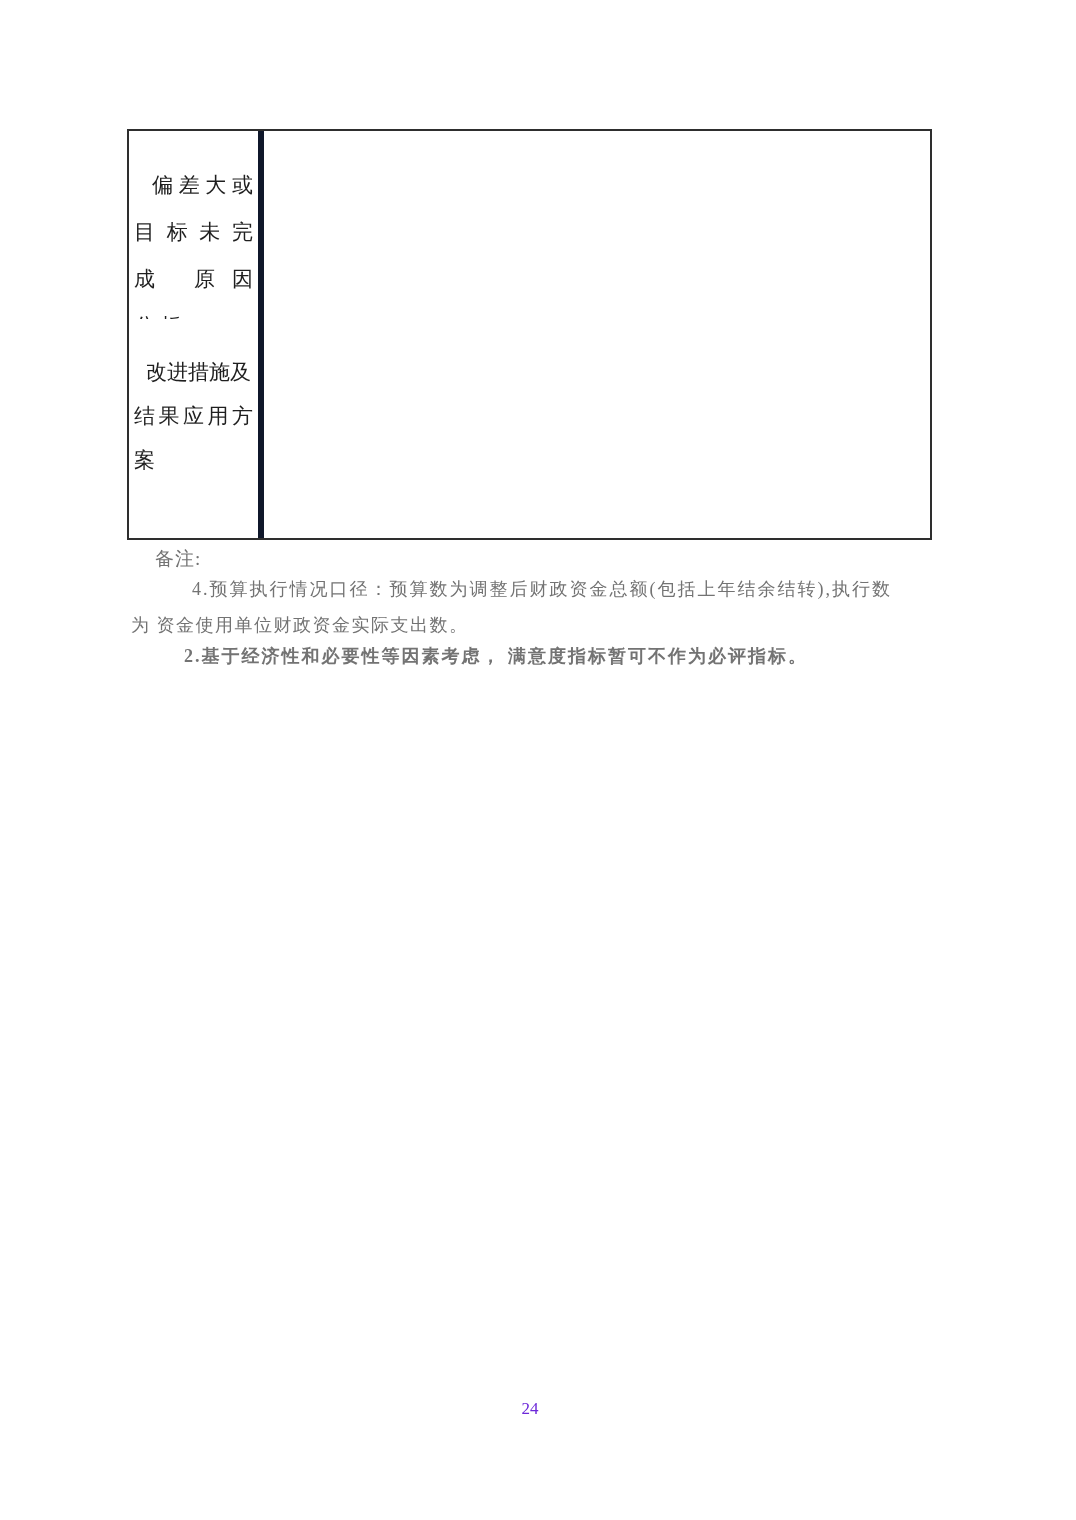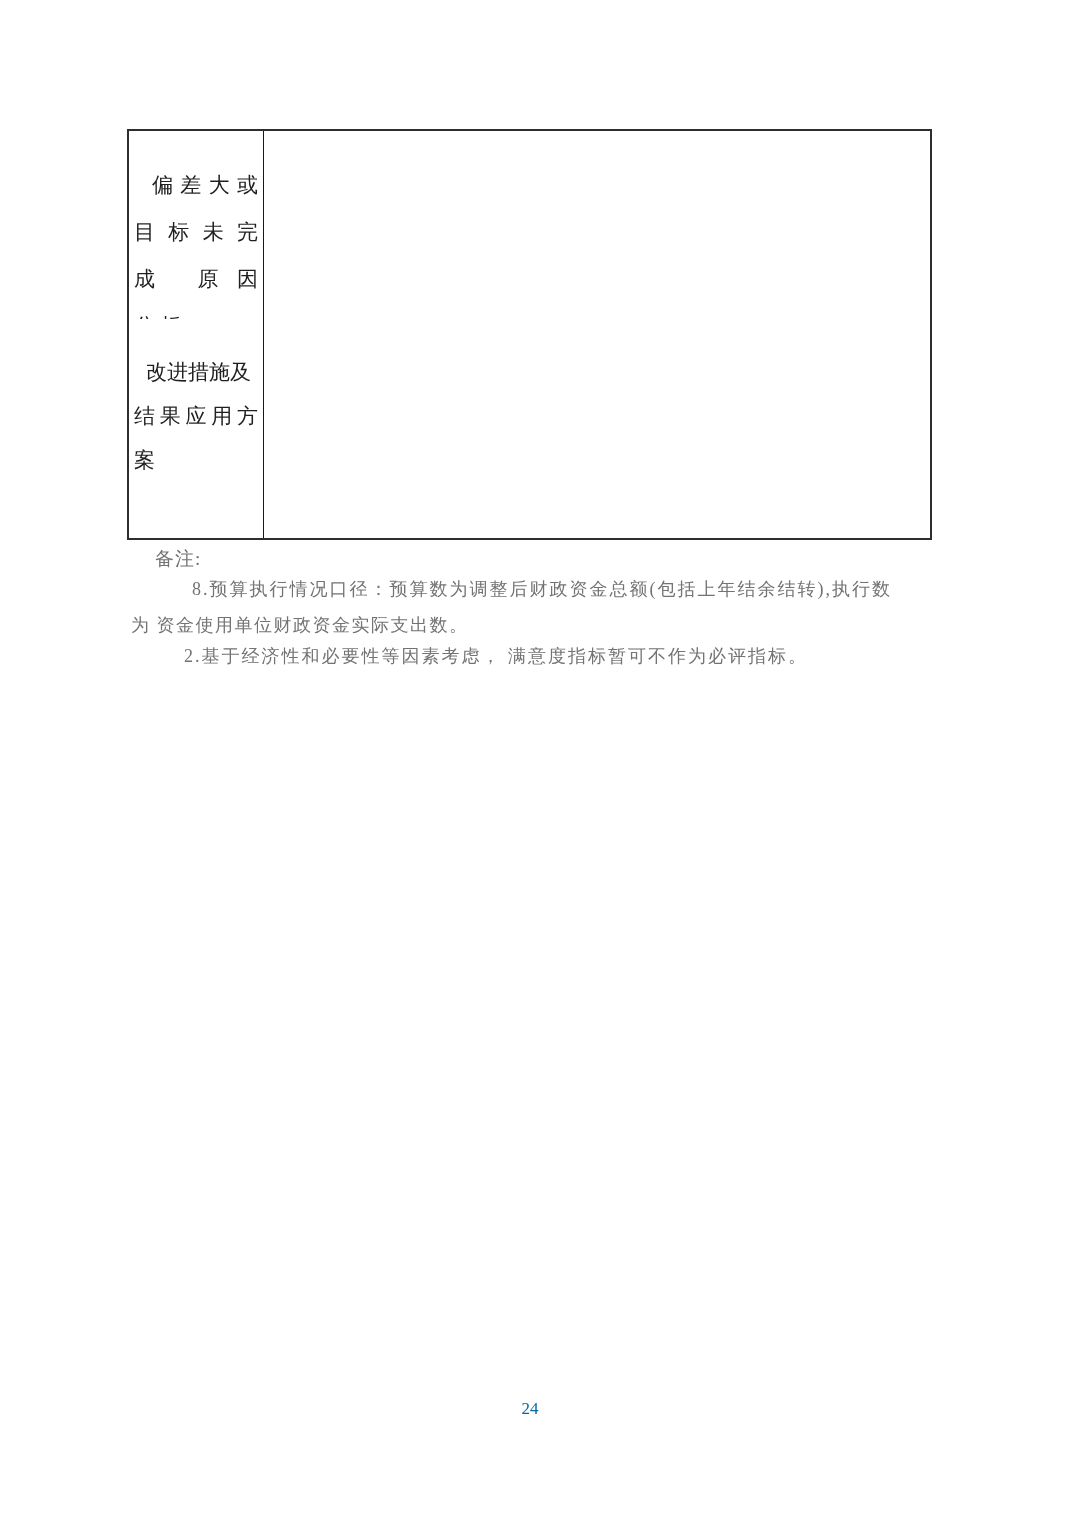--- a/index.html
+++ b/index.html
@@ -35,7 +35,7 @@
     background: #ffffff;
   }
   .label-cell {
-    border-right: 1px solid #0f172a;
+    border-right: 6px solid #0f172a;
     padding: 0 5px;
     font-size: 21px;
     letter-spacing: 0;

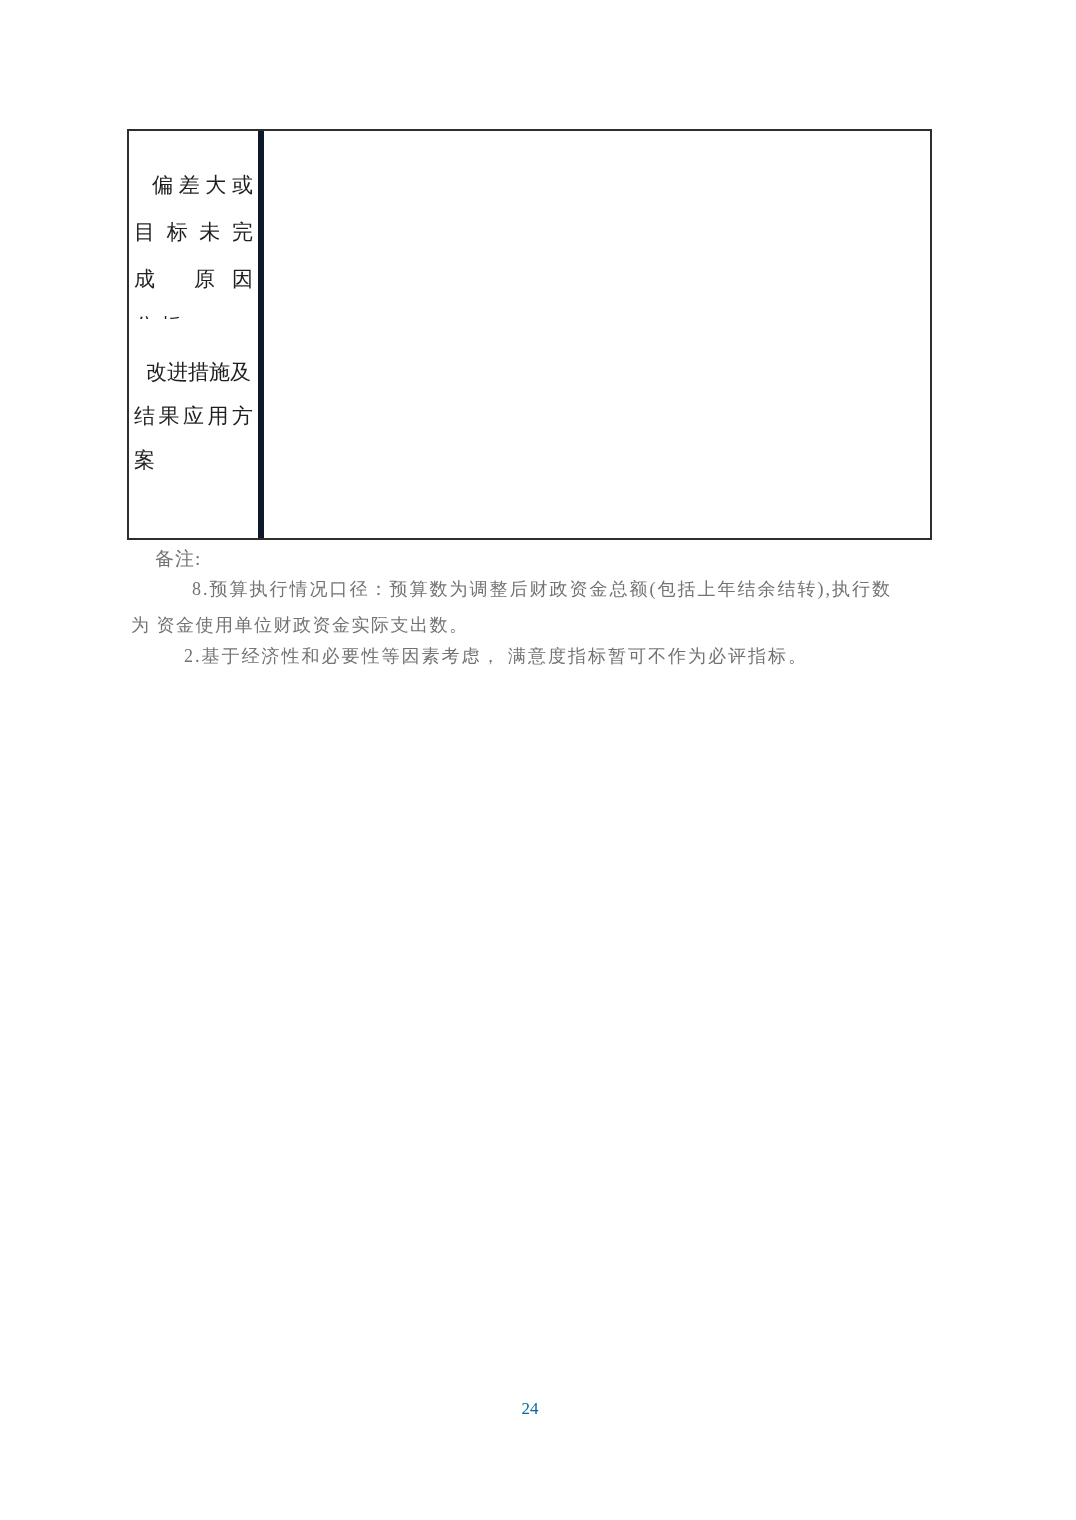--- a/index.html
+++ b/index.html
@@ -122,7 +122,7 @@
   </div>
 
   <div class="note note-heading">备注:</div>
-  <div class="note note-1a">8.预算执行情况口径：预算数为调整后财政资金总额(包括上年结余结转),执行数</div>
+  <div class="note note-1a">4.预算执行情况口径：预算数为调整后财政资金总额(包括上年结余结转),执行数</div>
   <div class="note note-1b">为 资金使用单位财政资金实际支出数。</div>
   <div class="note note-2">2.基于经济性和必要性等因素考虑， 满意度指标暂可不作为必评指标。</div>
 

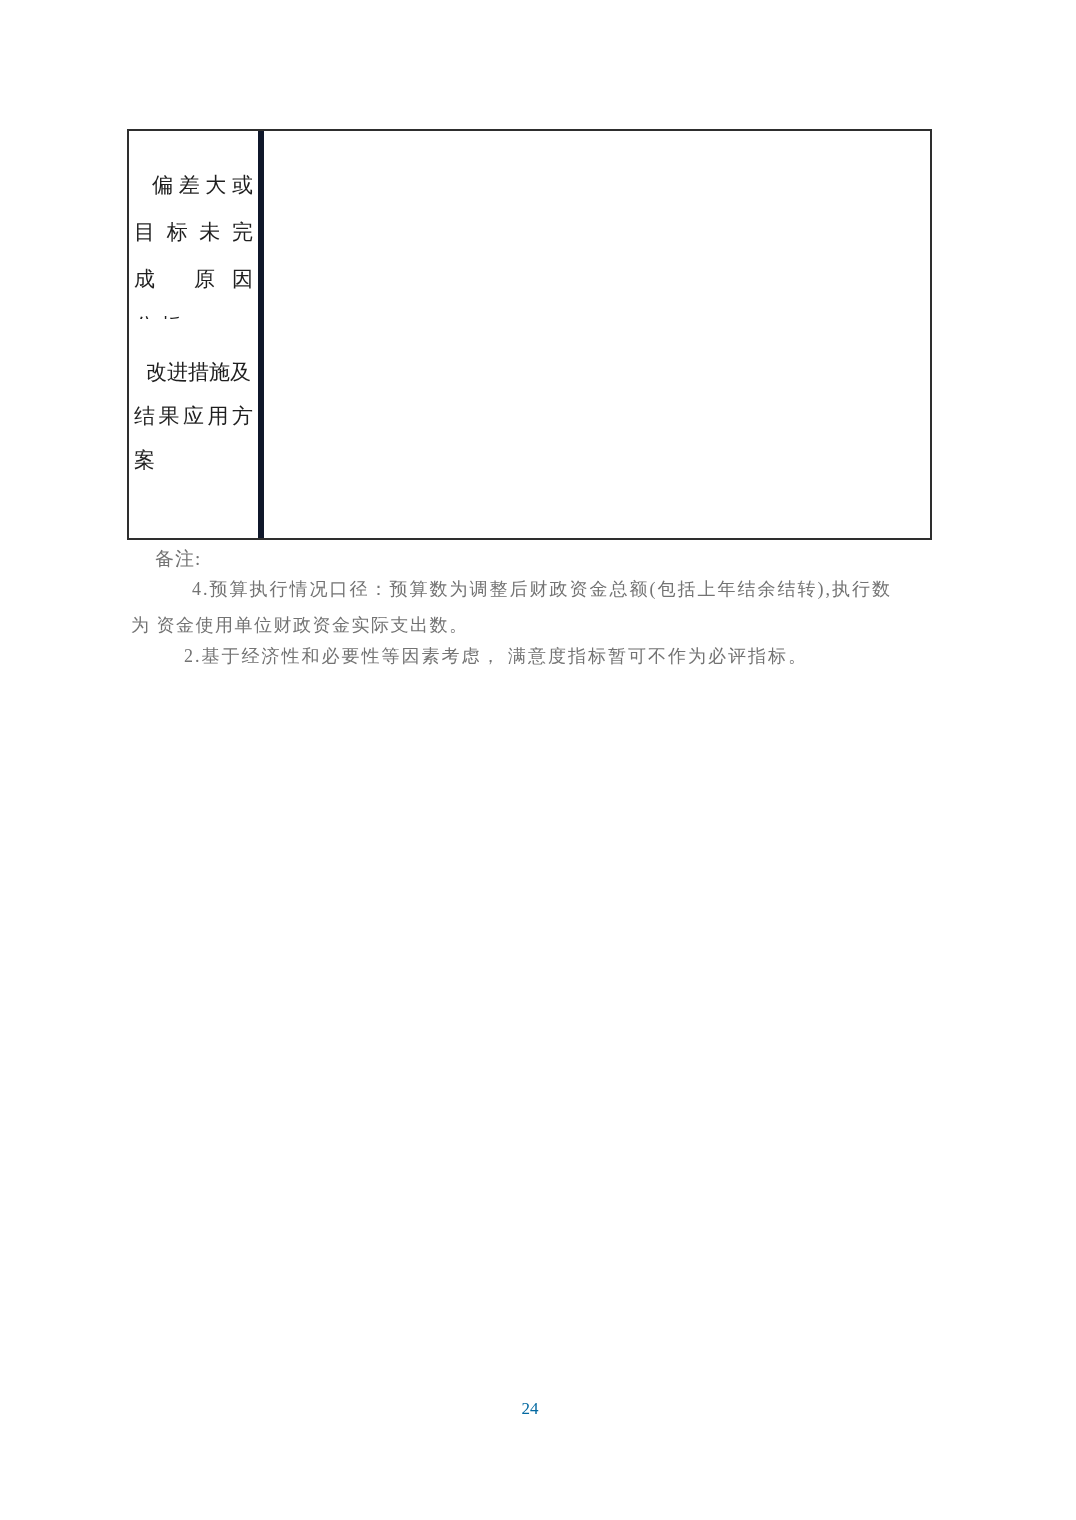--- a/index.html
+++ b/index.html
@@ -85,6 +85,7 @@
     left: 184px;
     top: 644px;
     letter-spacing: 2px;
+    font-weight: bold;
   }
 
   

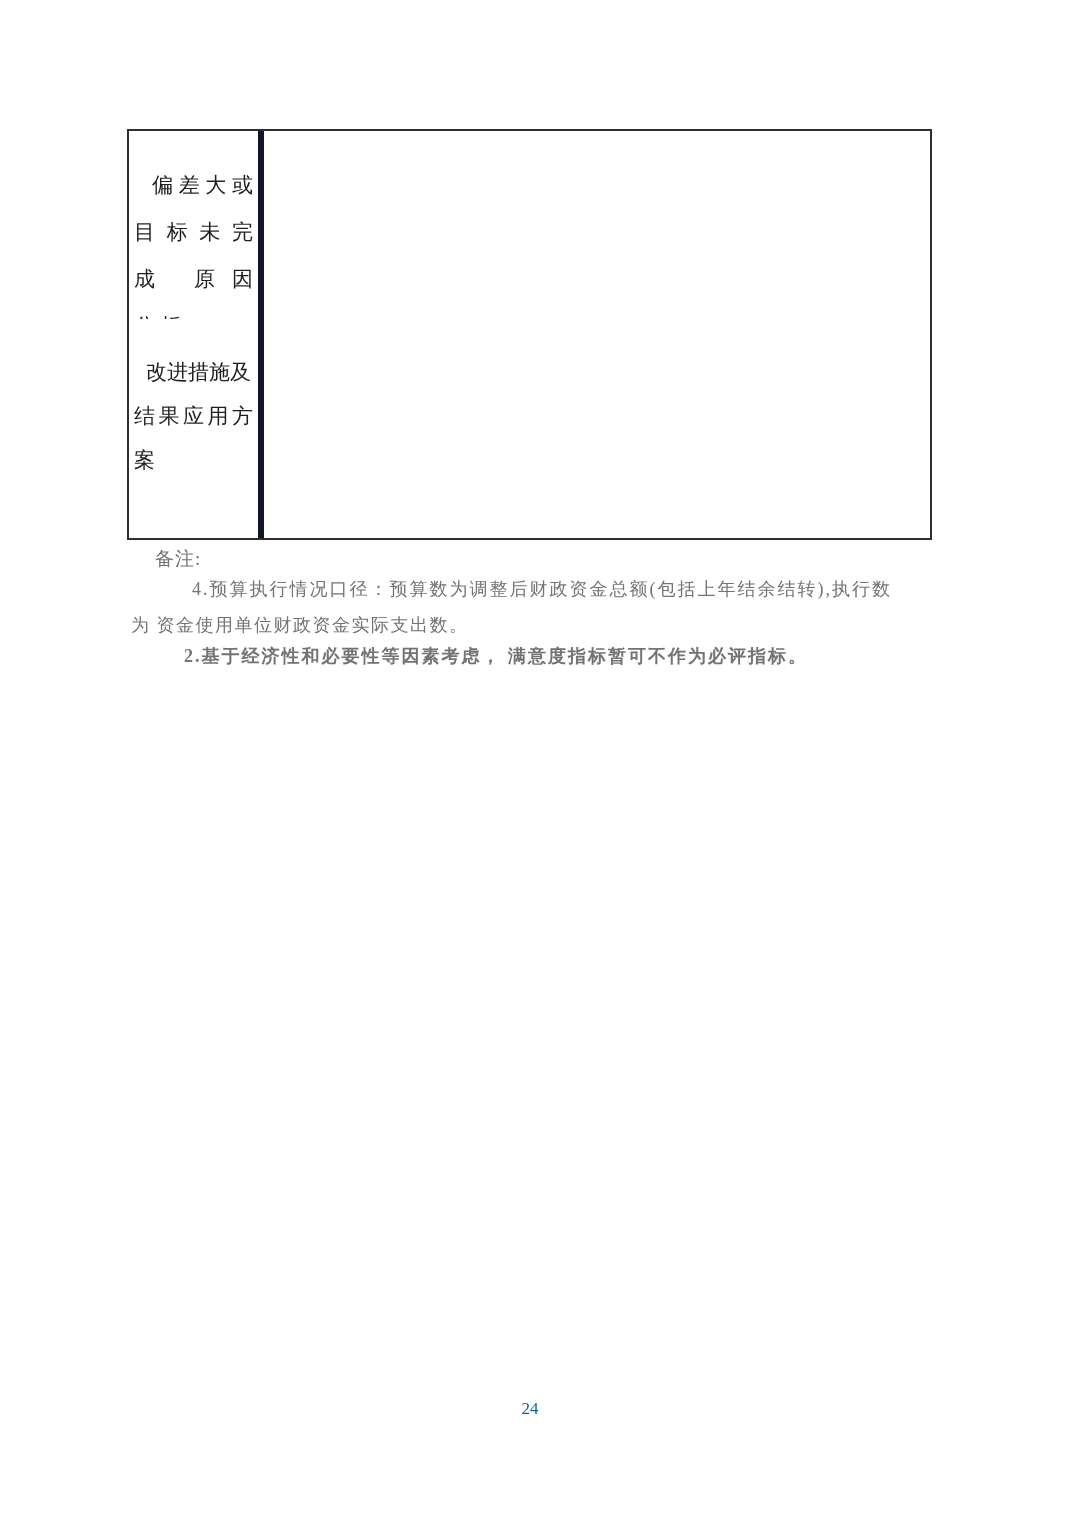--- a/index.html
+++ b/index.html
@@ -96,7 +96,7 @@
     width: 1060px;
     text-align: center;
     font-size: 17px;
-    color: #0369a1;
+    color: #6d28d9;
   }
 </style>
 </head>

